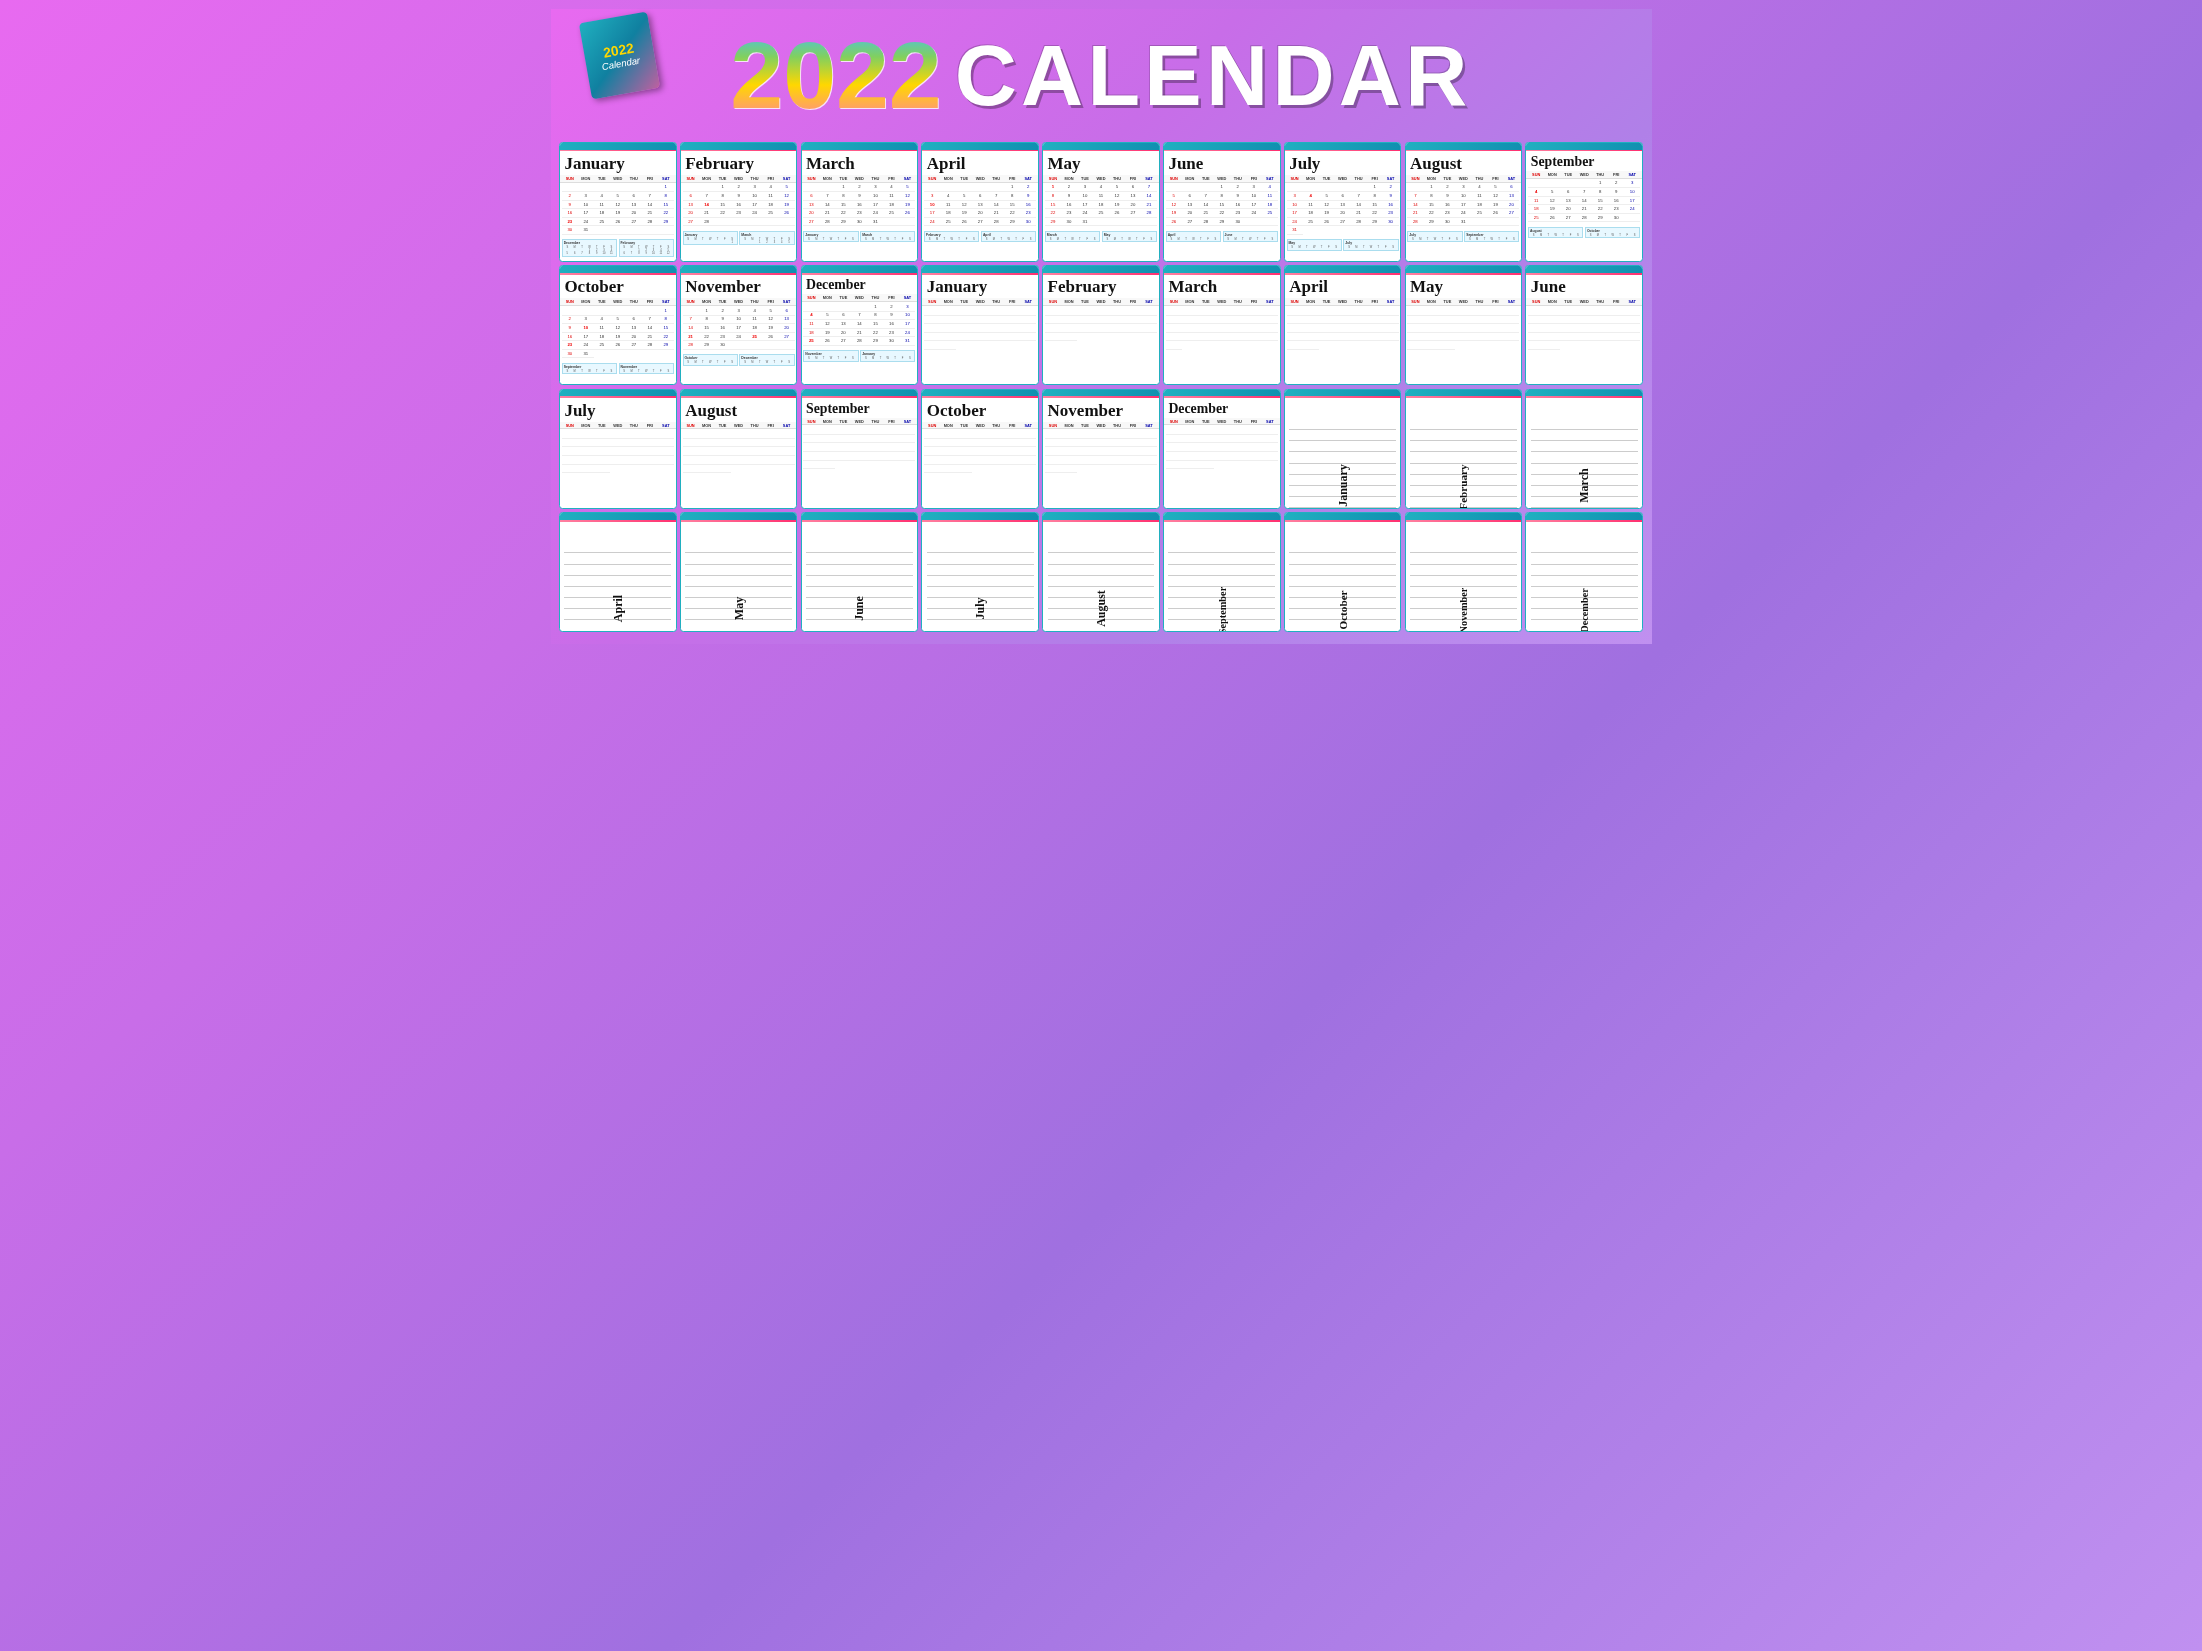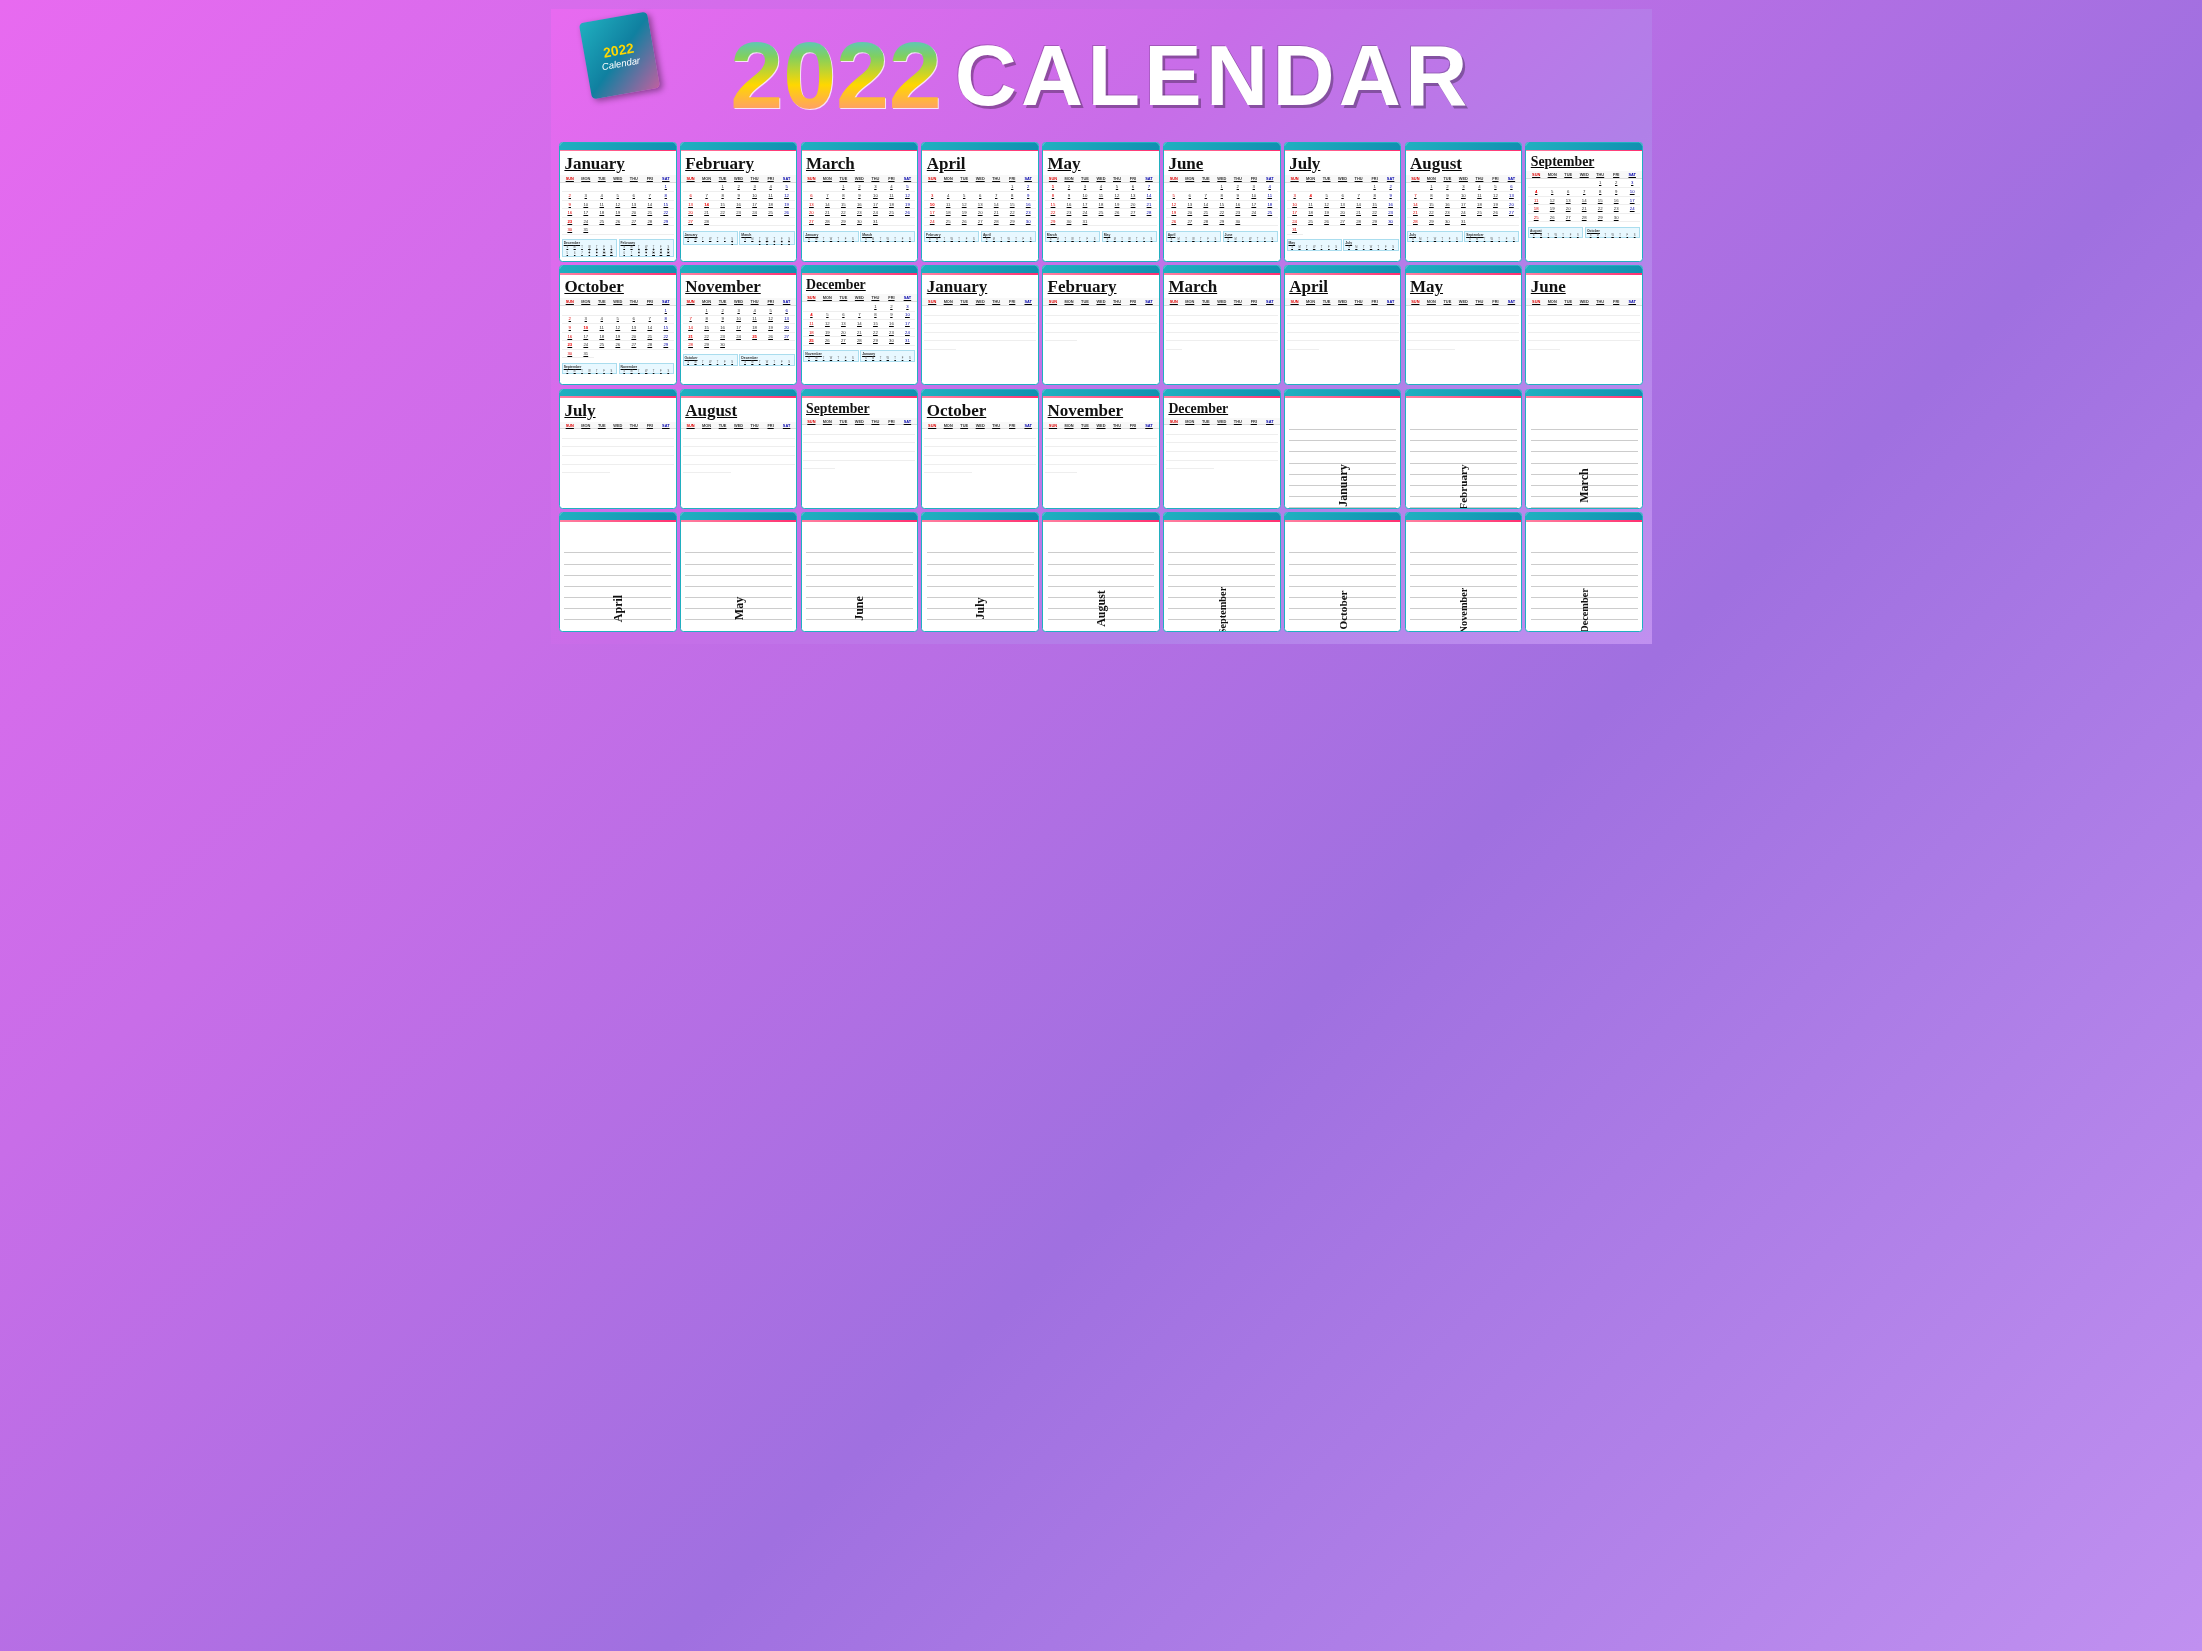--- a/index.html
+++ b/index.html
@@ -67,7 +67,6 @@
       grid-template-columns: repeat(9, 1fr);
       gap: 3.4px;
       margin-bottom: 3.4px;
-      text-decoration: underline;
     }
     .cal-card {
       background: white;

